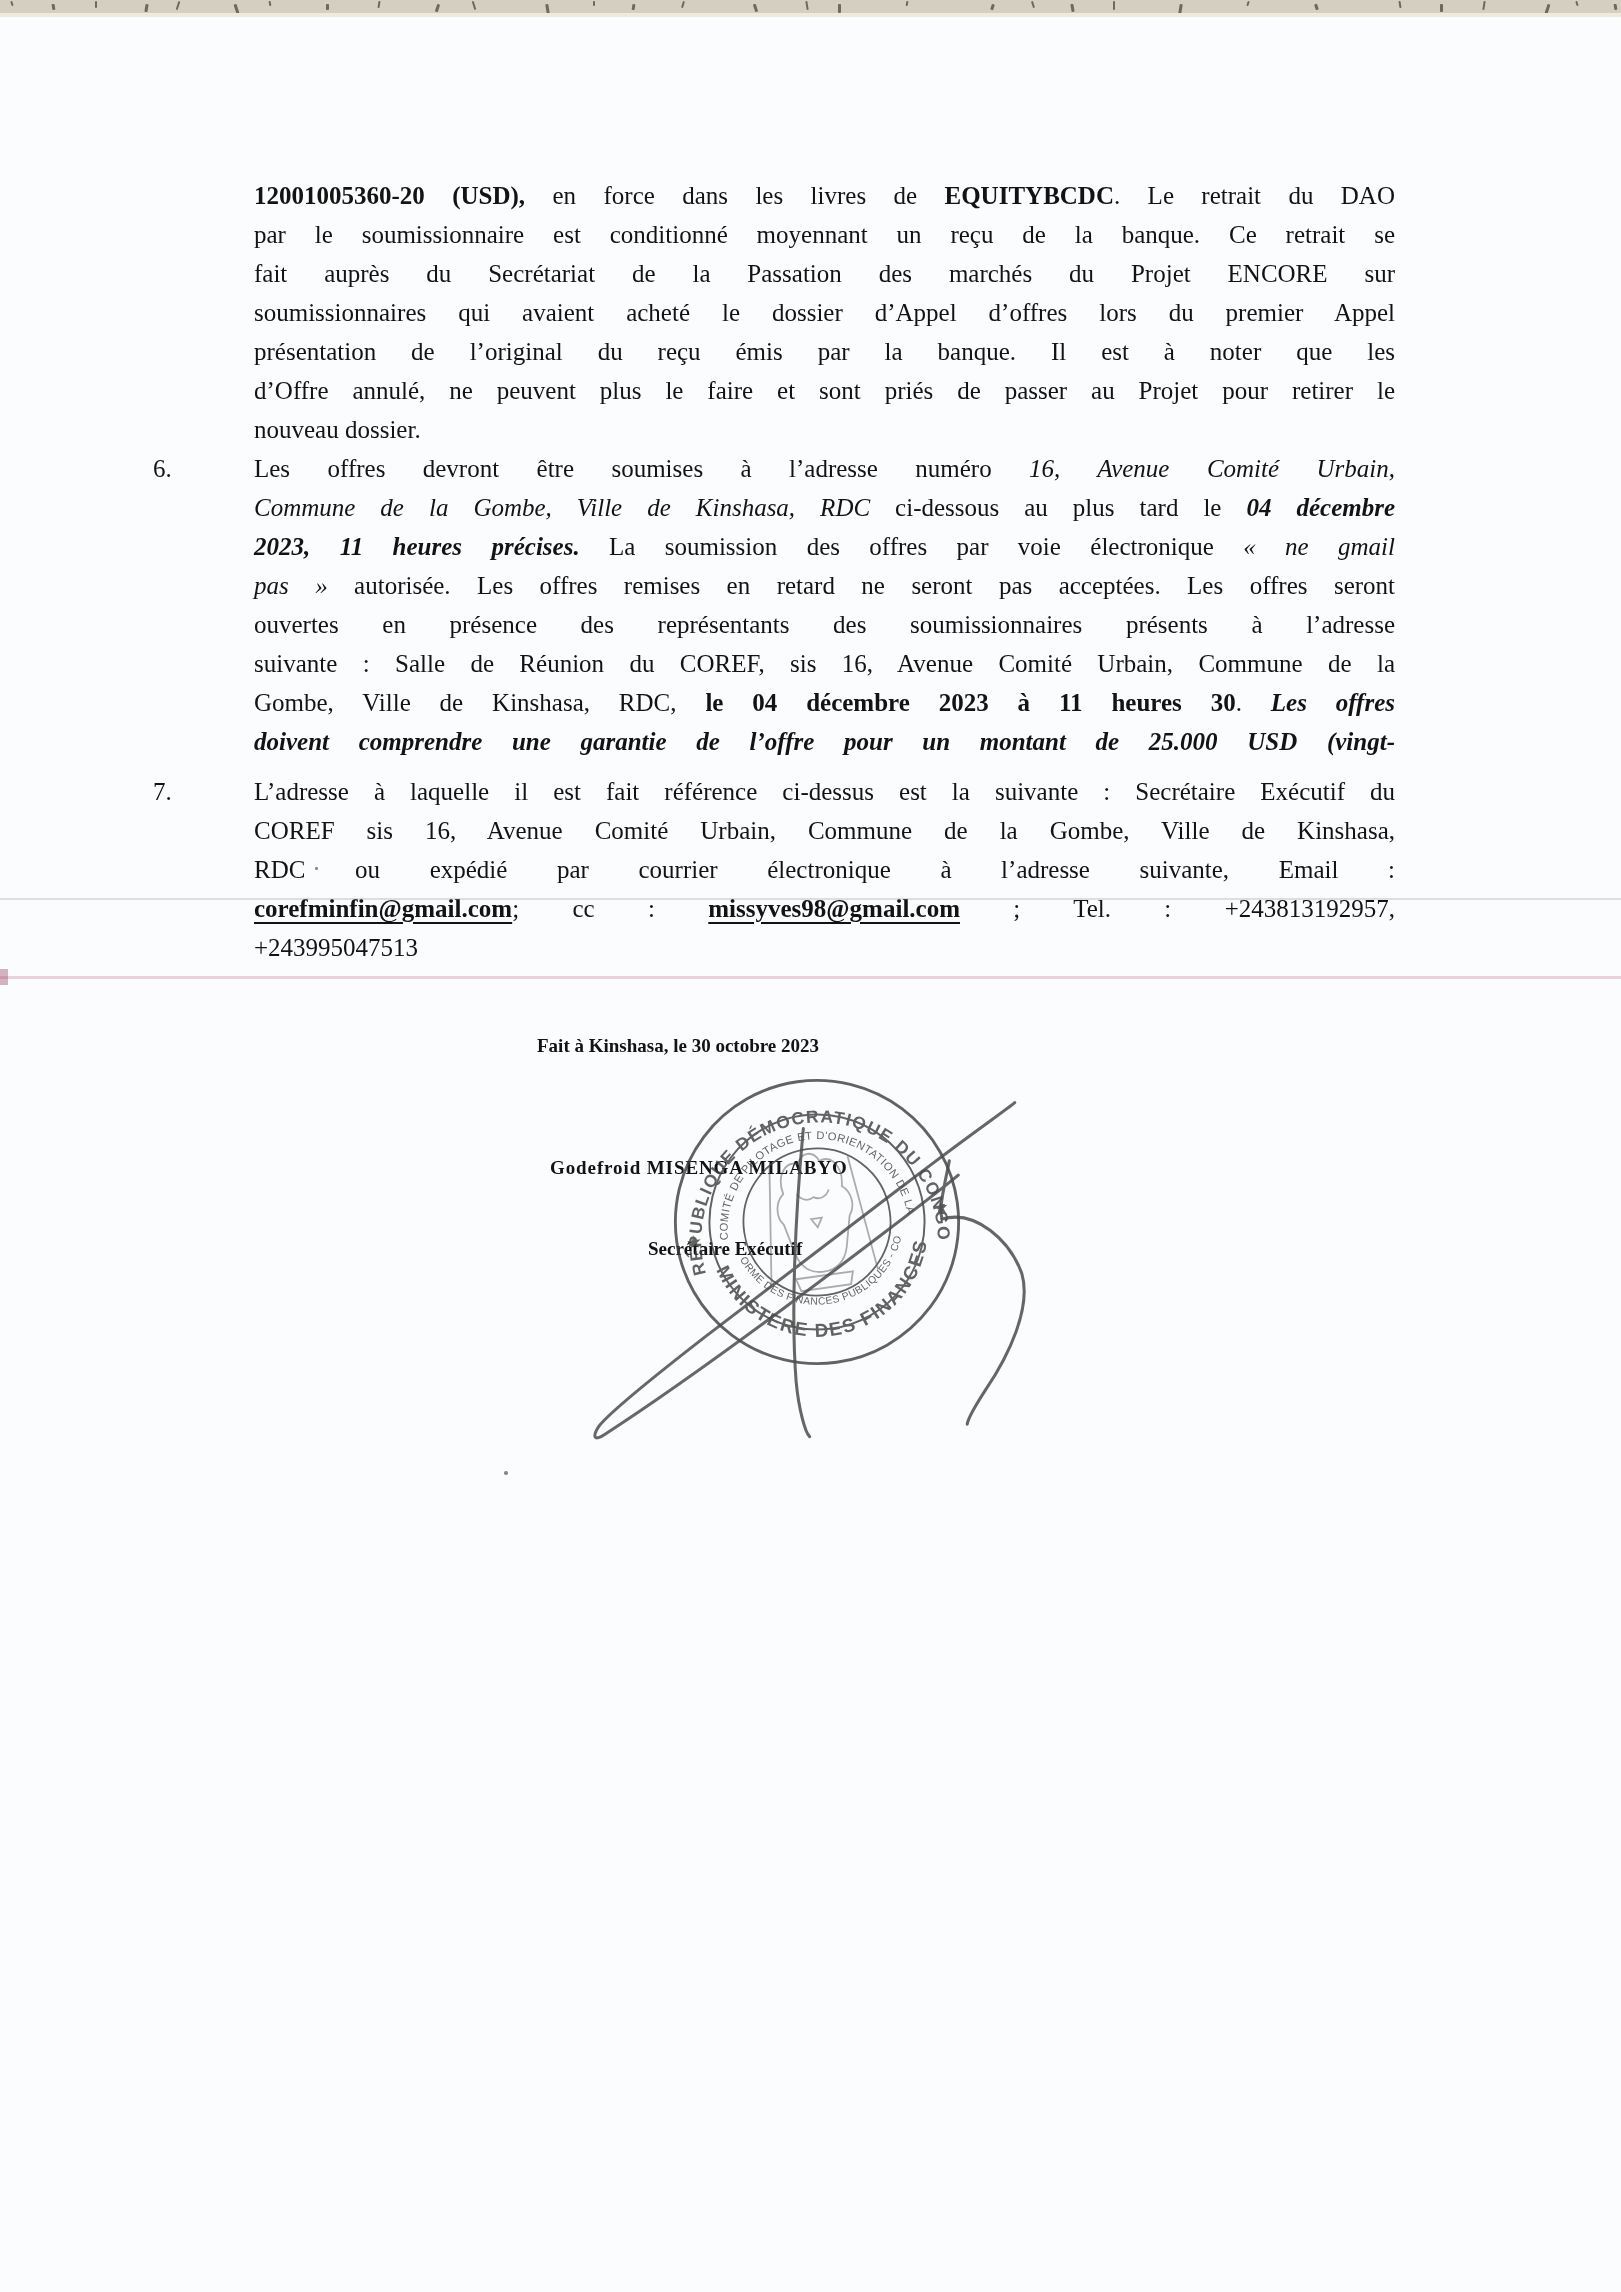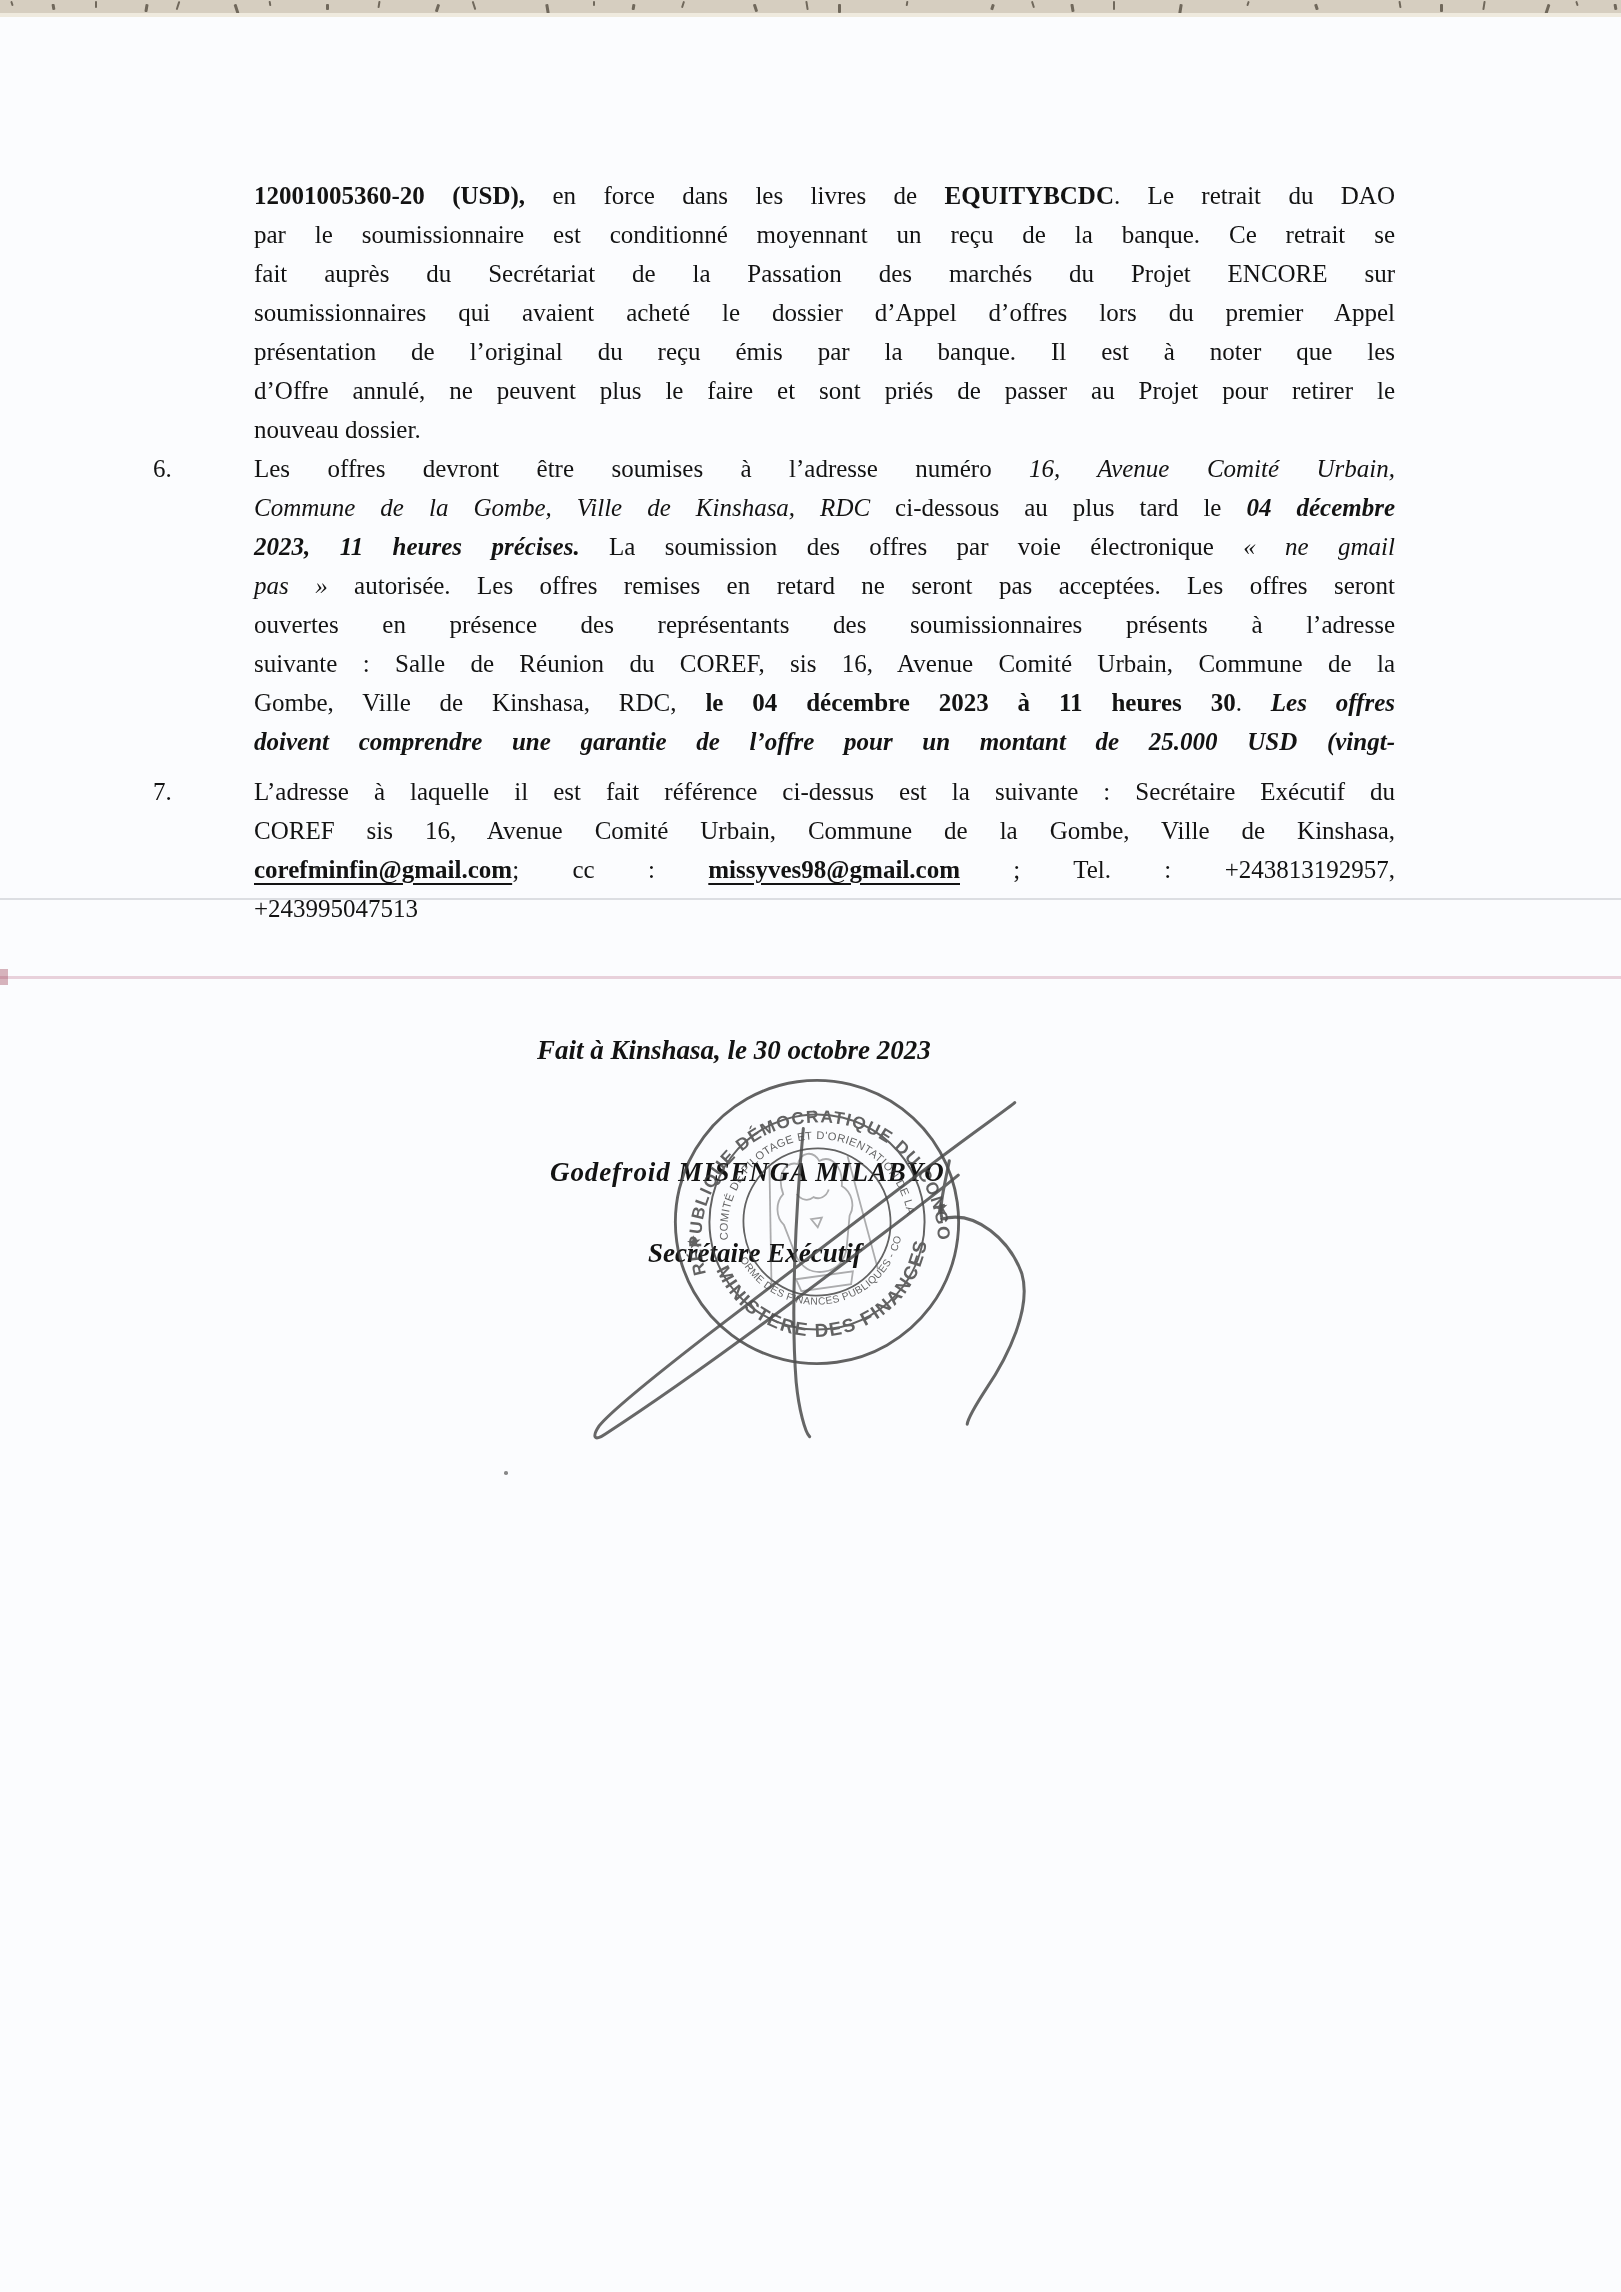--- a/index.html
+++ b/index.html
@@ -111,6 +111,7 @@
         <div class="ptext">
           <div class="line"><span>L’adresse à laquelle il est fait référence ci-dessus est la suivante : Secrétaire Exécutif du</span></div>
           <div class="line"><span>COREF sis 16, Avenue Comité Urbain, Commune de la Gombe, Ville de Kinshasa,</span></div>
+          <div class="line"><span>RDC ou expédié par courrier électronique à l’adresse suivante, Email :</span></div>
           <div class="line"><span class="b u">corefminfin@gmail.com</span><span>; cc : </span><span class="b u">missyves98@gmail.com</span><span> ; Tel. : +243813192957,</span></div>
           <div class="line last"><span>+243995047513</span></div>
         </div>

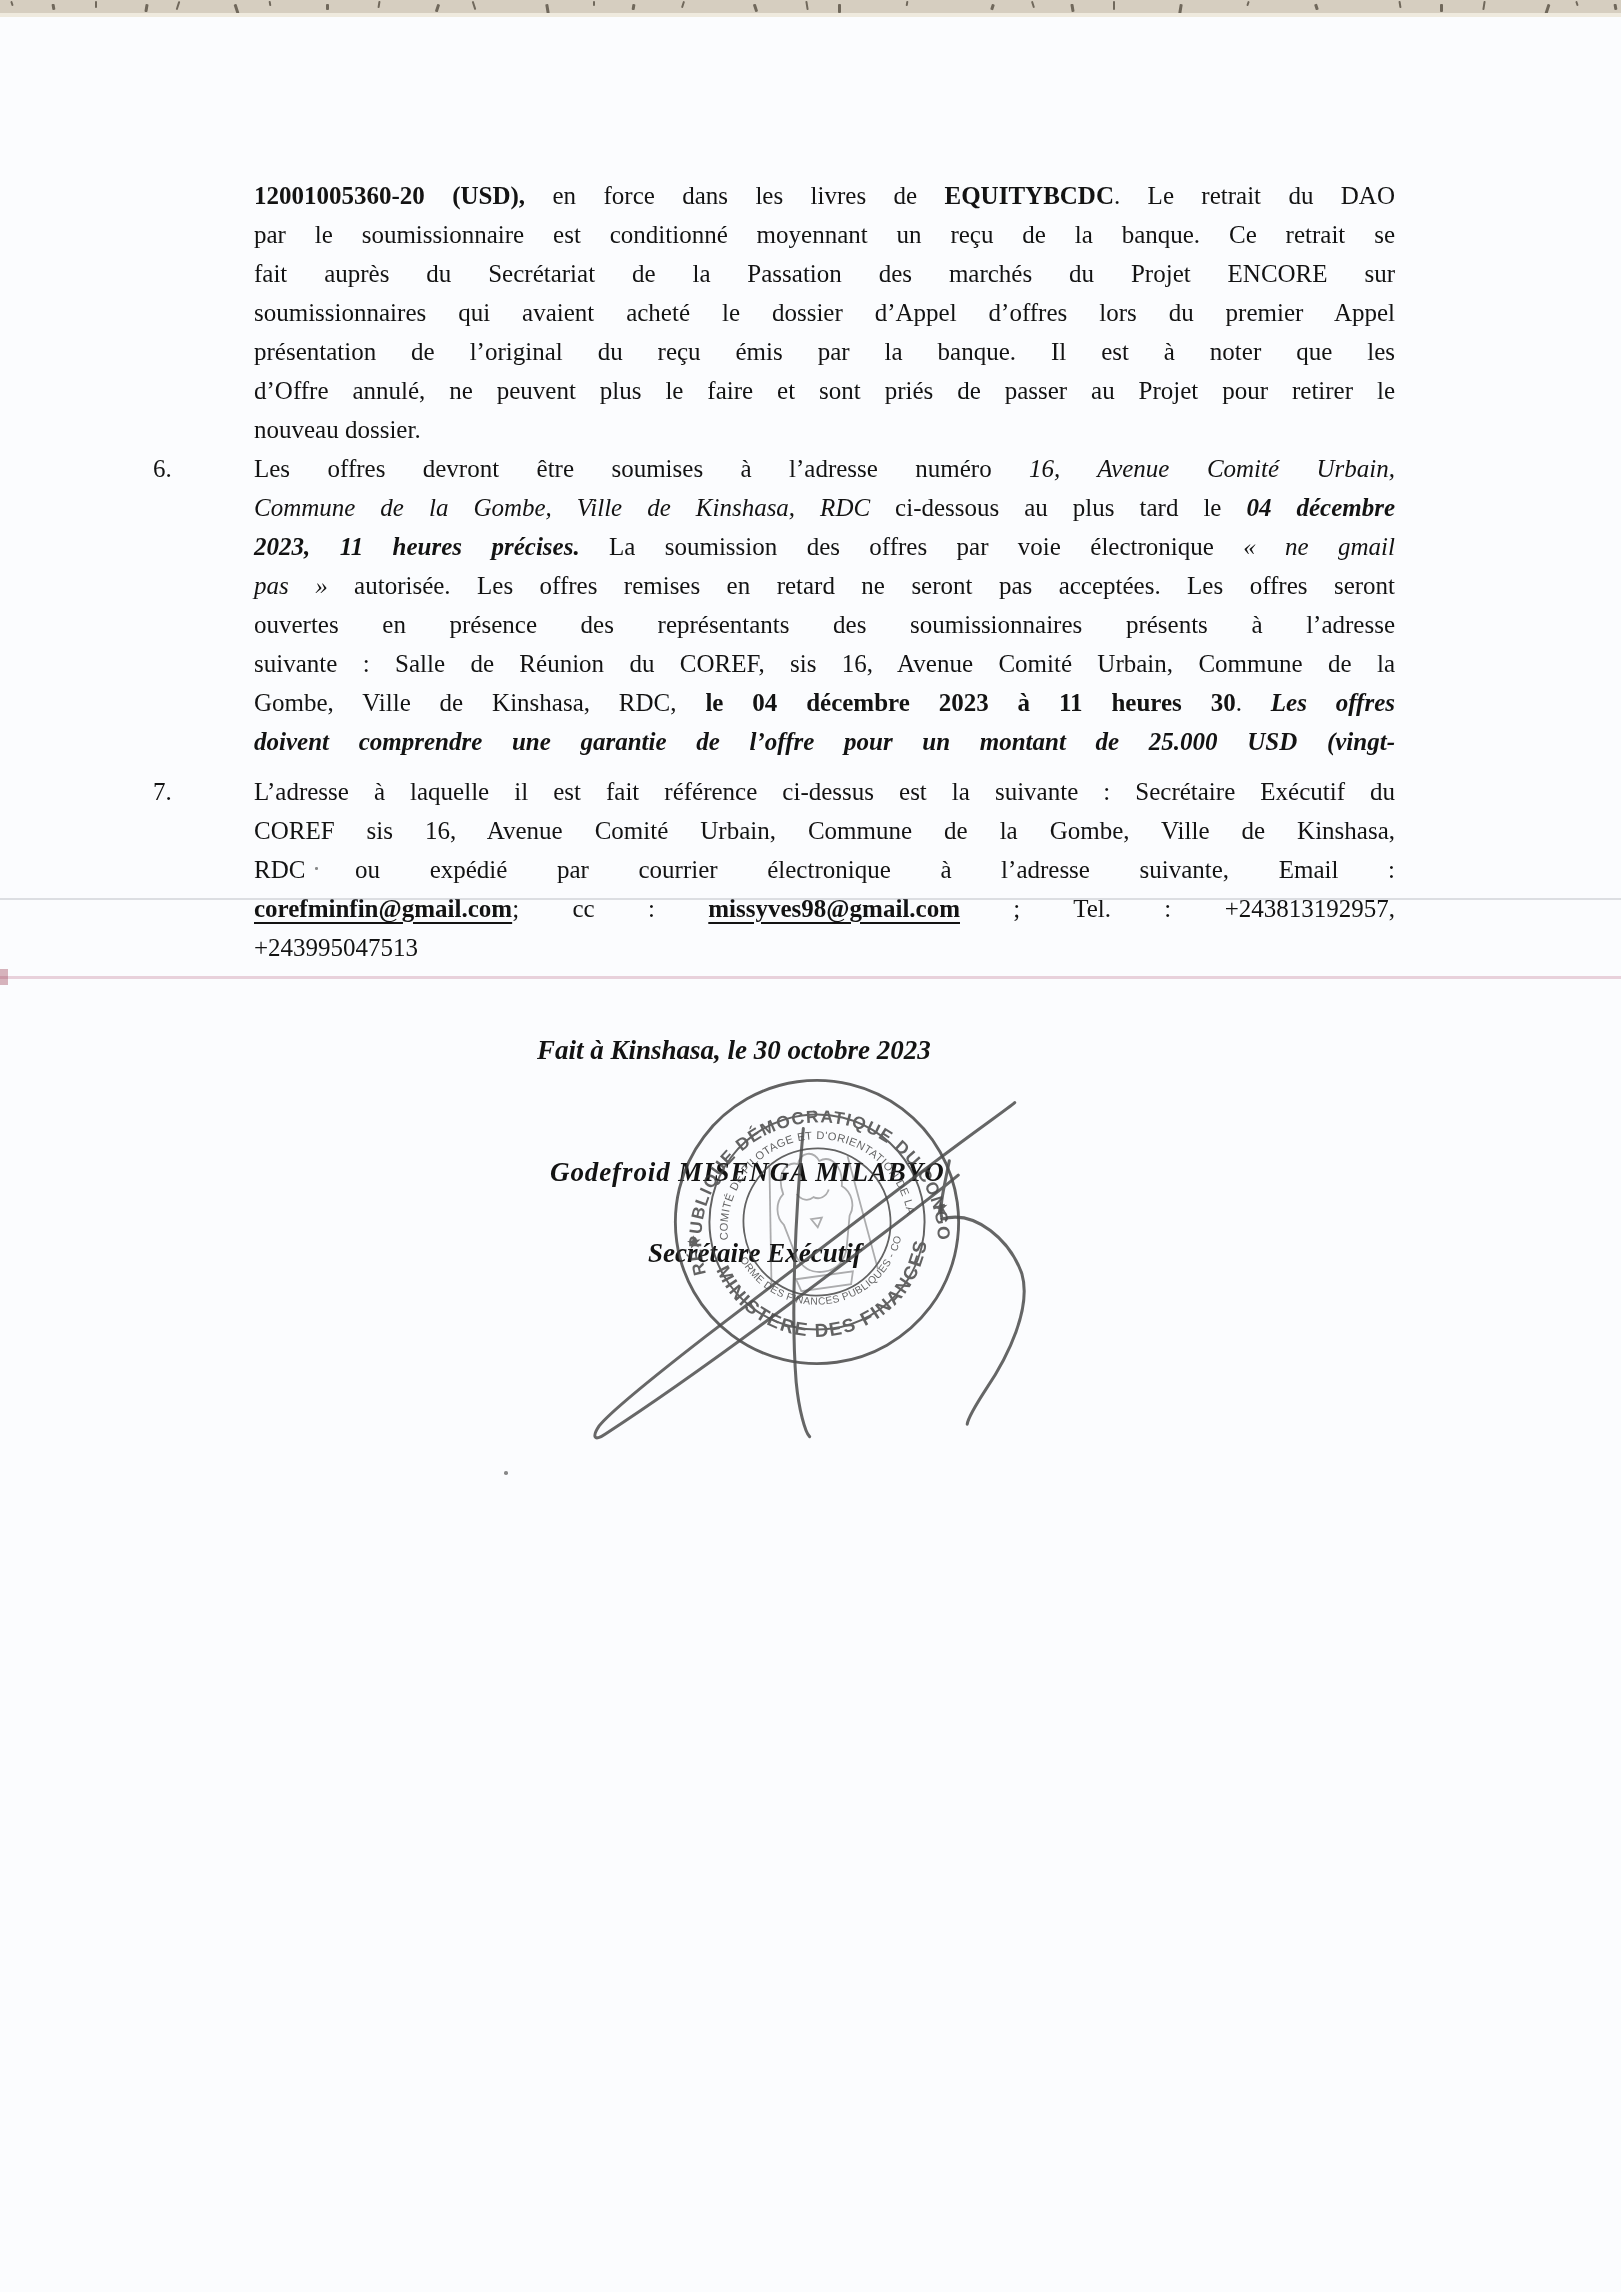--- a/index.html
+++ b/index.html
@@ -22,7 +22,7 @@
   .u{text-decoration:underline;text-decoration-thickness:2.2px;text-underline-offset:4.5px;}
 
   
-  .closing-line{position:absolute;font-weight:bold;font-style:italic;font-size:27px;white-space:nowrap;}
+  .closing-line{position:absolute;font-weight:bold;font-size:19px;white-space:nowrap;}
   #fait{left:537px;top:1035px;}
   #name{left:550px;top:1157px;letter-spacing:0.9px;}
   #title{left:648px;top:1238px;}

